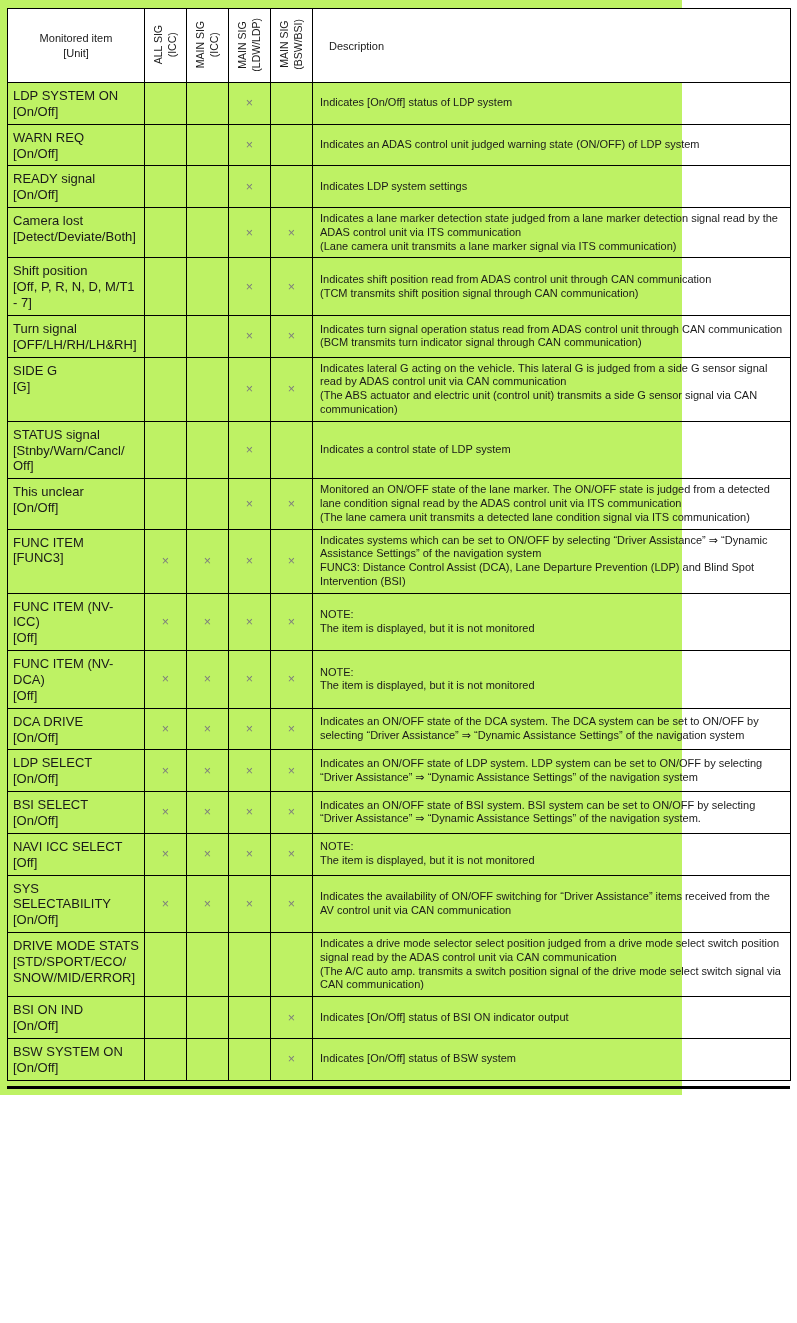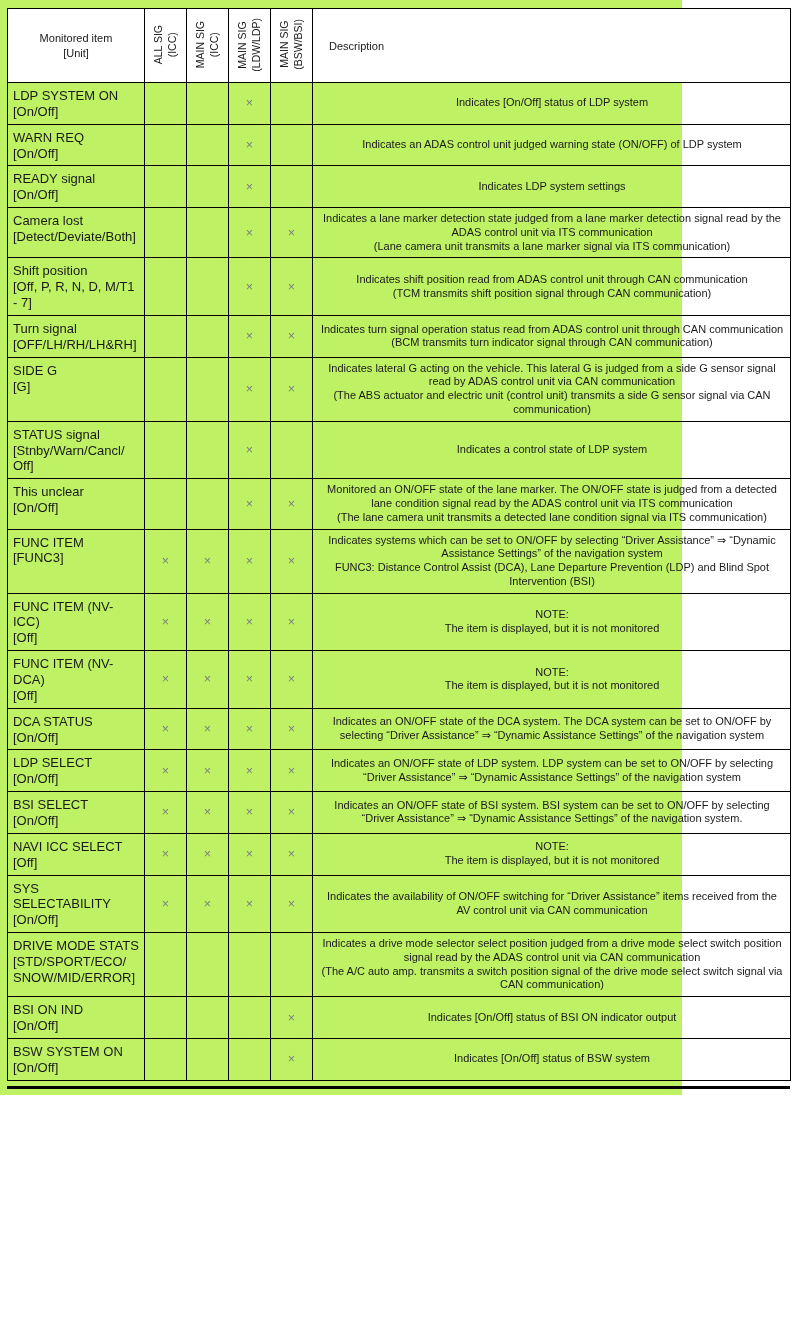--- a/index.html
+++ b/index.html
@@ -76,7 +76,6 @@
     font-size: 11px;
     line-height: 1.25;
     padding: 4px 6px 4px 7px;
-    text-align: center;
   }
   td.desc-cell div {
     margin: 0;

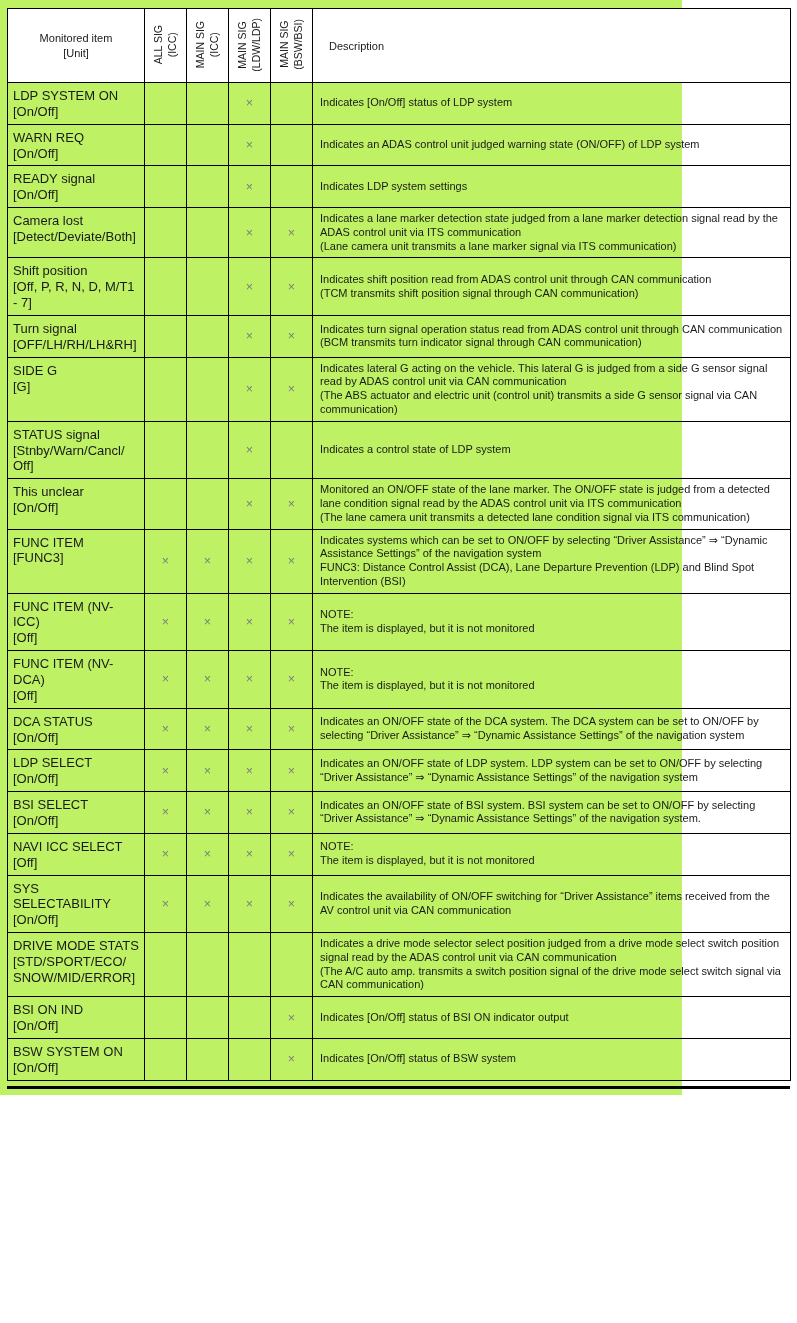--- a/index.html
+++ b/index.html
@@ -265,7 +265,7 @@
           </td>
         </tr>
         <tr>
-          <td class="item-cell">DCA STATUS
+          <td class="item-cell">DCA DRIVE
 [On/Off]</td>
           <td class="sig-cell">×</td>
           <td class="sig-cell">×</td>

